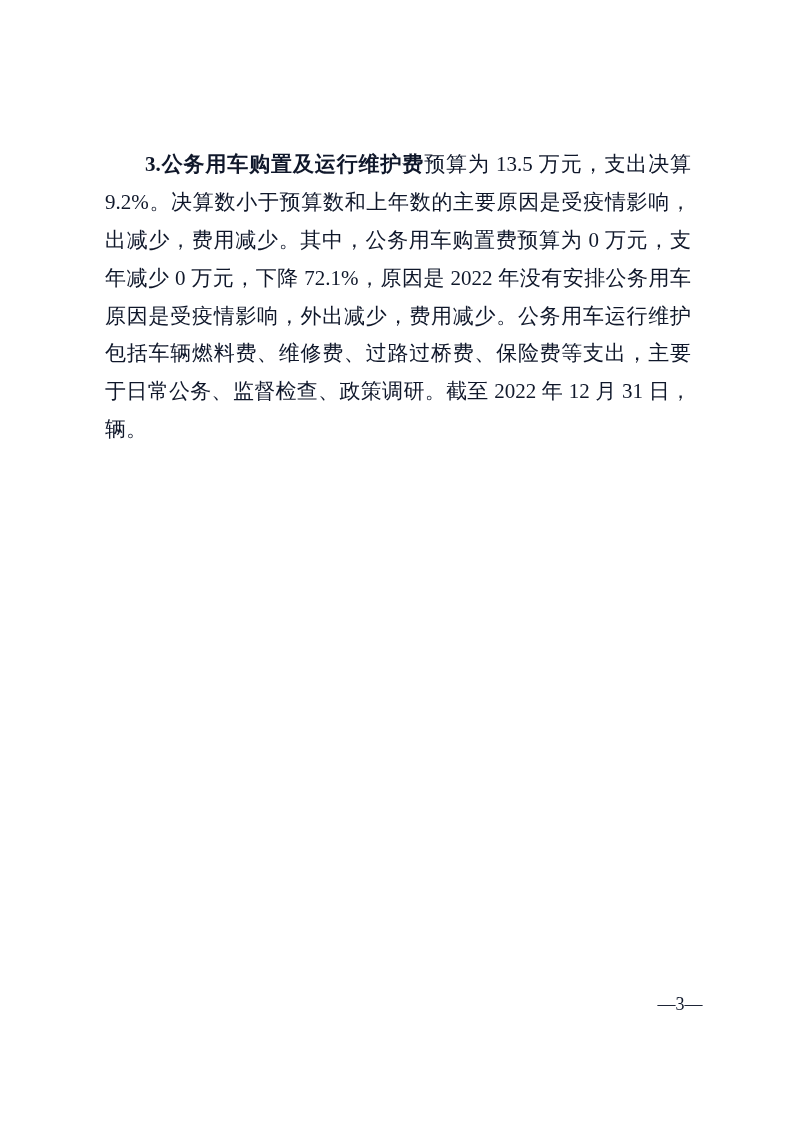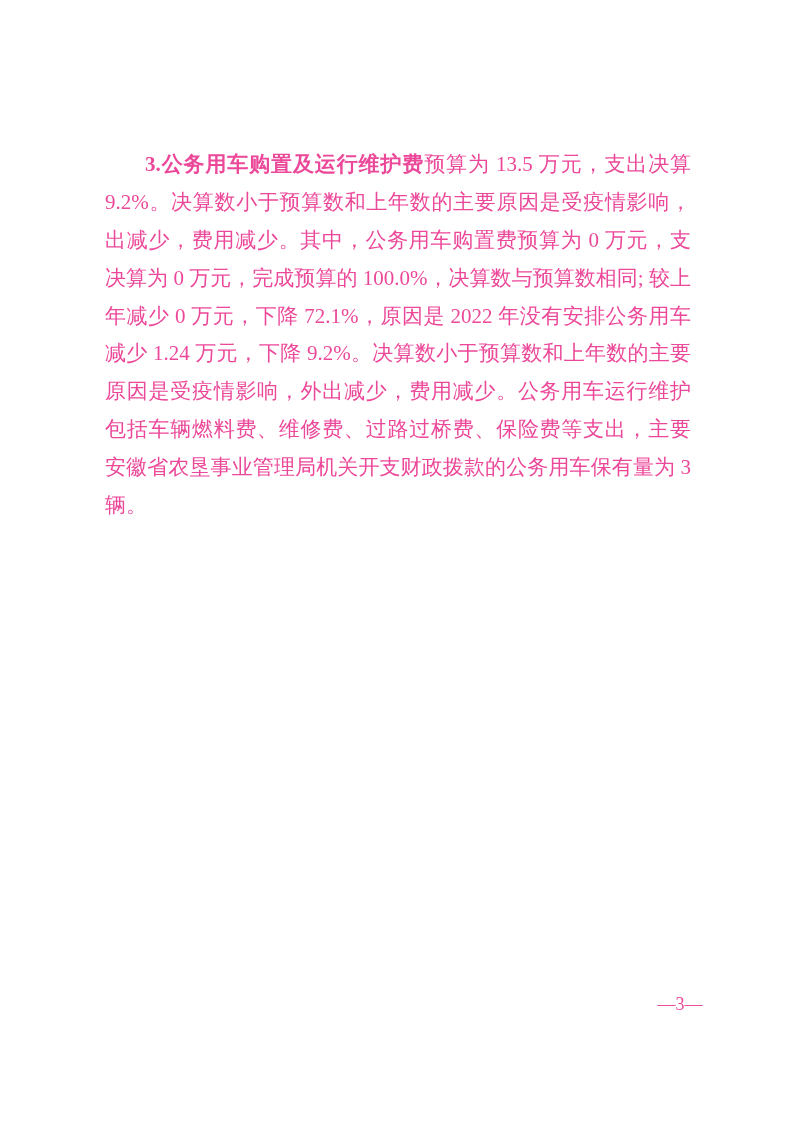--- a/index.html
+++ b/index.html
@@ -12,7 +12,7 @@
     width: 794px;
     height: 1123px;
     background: #ffffff;
-    color: #ec4899;
+    color: #0f172a;
     font-family: "Liberation Serif", "DejaVu Serif", serif;
     overflow: hidden;
   }

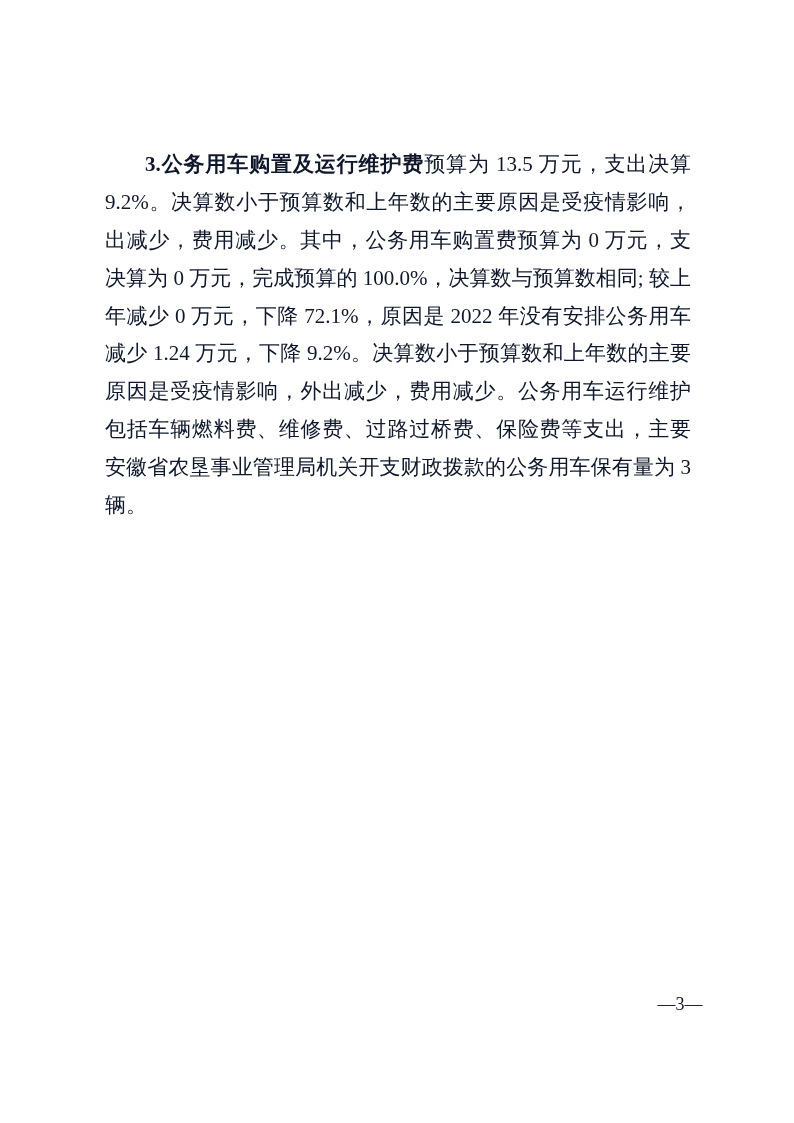--- a/index.html
+++ b/index.html
@@ -62,7 +62,6 @@
 
     <div class="line">9.2%。决算数小于预算数和上年数的主要原因是受疫情影响，外</div>
     <div class="line">出减少，费用减少。其中，公务用车购置费预算为 0 万元，支出</div>
-    <div class="line">决算为 0 万元，完成预算的 100.0%，决算数与预算数相同; 较上</div>
     <div class="line">年减少 0 万元，下降 72.1%，原因是 2022 年没有安排公务用车购</div>
     <div class="line">减少 1.24 万元，下降 9.2%。决算数小于预算数和上年数的主要</div>
     <div class="line">原因是受疫情影响，外出减少，费用减少。公务用车运行维护费，</div>

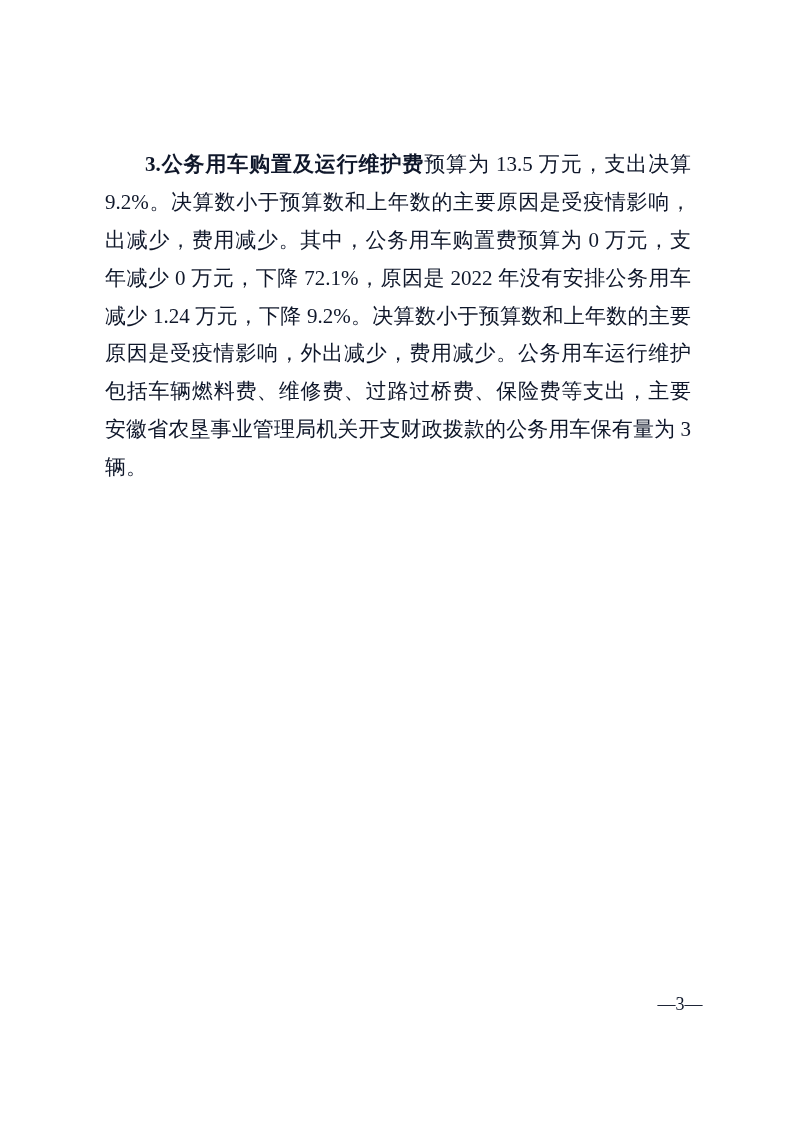--- a/index.html
+++ b/index.html
@@ -63,7 +63,6 @@
     <div class="line">9.2%。决算数小于预算数和上年数的主要原因是受疫情影响，外</div>
     <div class="line">出减少，费用减少。其中，公务用车购置费预算为 0 万元，支出</div>
     <div class="line">年减少 0 万元，下降 72.1%，原因是 2022 年没有安排公务用车购</div>
-    <div class="line">减少 1.24 万元，下降 9.2%。决算数小于预算数和上年数的主要</div>
     <div class="line">原因是受疫情影响，外出减少，费用减少。公务用车运行维护费，</div>
     <div class="line">包括车辆燃料费、维修费、过路过桥费、保险费等支出，主要用</div>
     <div class="line">安徽省农垦事业管理局机关开支财政拨款的公务用车保有量为 3</div>

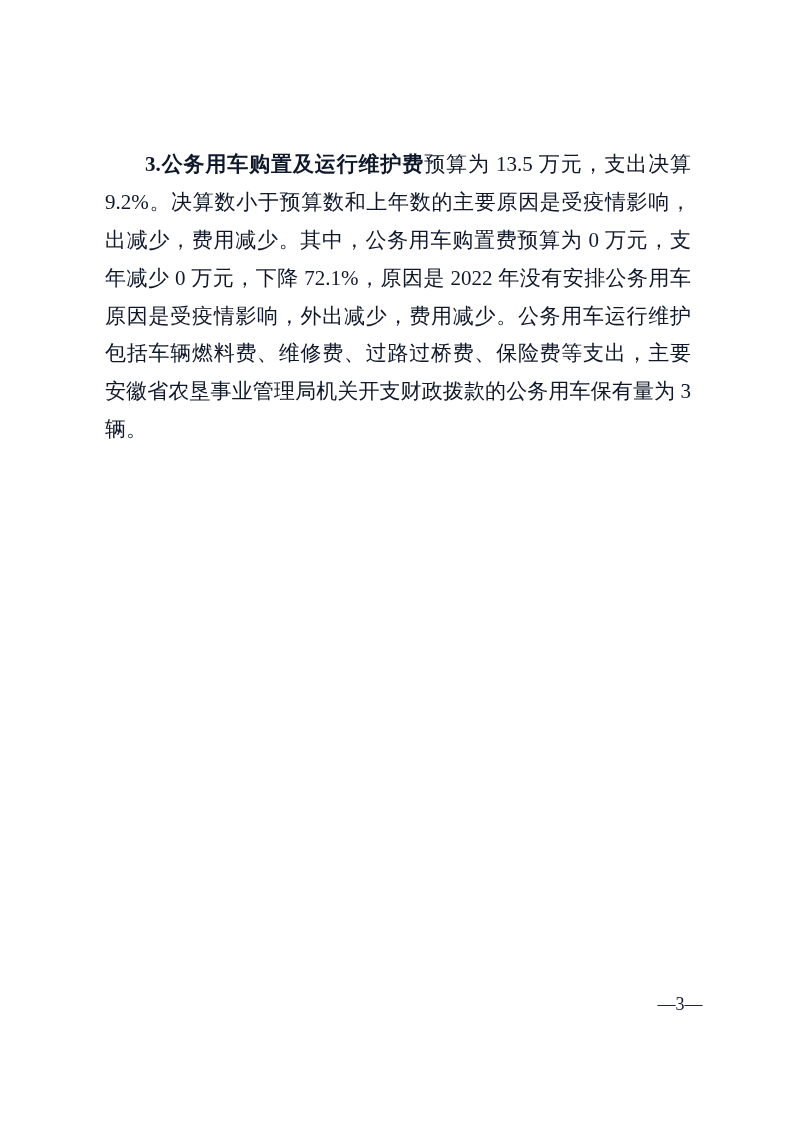--- a/index.html
+++ b/index.html
@@ -65,6 +65,7 @@
     <div class="line">年减少 0 万元，下降 72.1%，原因是 2022 年没有安排公务用车购</div>
     <div class="line">原因是受疫情影响，外出减少，费用减少。公务用车运行维护费，</div>
     <div class="line">包括车辆燃料费、维修费、过路过桥费、保险费等支出，主要用</div>
+    <div class="line">于日常公务、监督检查、政策调研。截至 2022 年 12 月 31 日，</div>
     <div class="line">安徽省农垦事业管理局机关开支财政拨款的公务用车保有量为 3</div>
     <div class="line last">辆。</div>
 

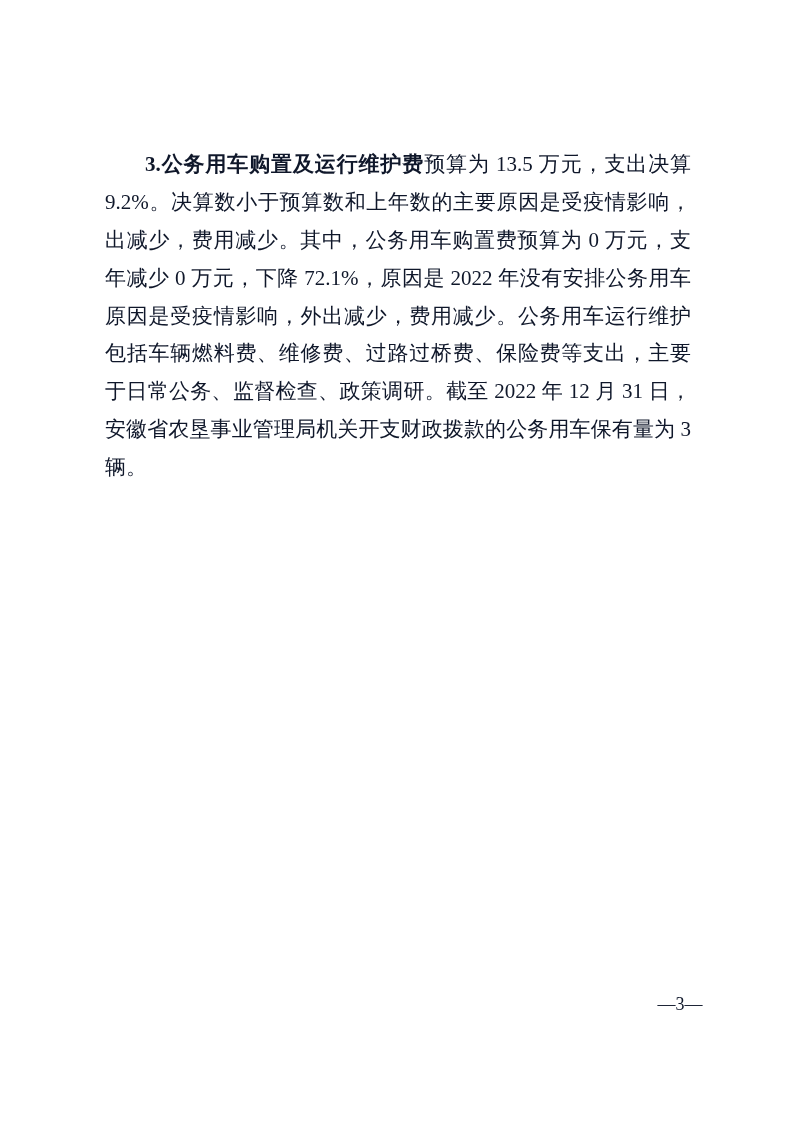--- a/index.html
+++ b/index.html
@@ -66,7 +66,6 @@
     <div class="line">原因是受疫情影响，外出减少，费用减少。公务用车运行维护费，</div>
     <div class="line">包括车辆燃料费、维修费、过路过桥费、保险费等支出，主要用</div>
     <div class="line">于日常公务、监督检查、政策调研。截至 2022 年 12 月 31 日，</div>
-    <div class="line">安徽省农垦事业管理局机关开支财政拨款的公务用车保有量为 3</div>
     <div class="line last">辆。</div>
 
   </div>

